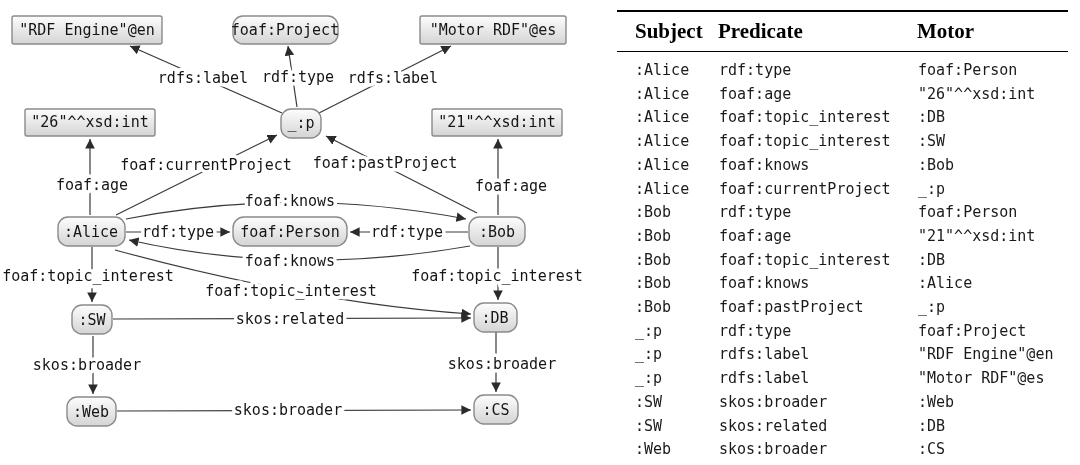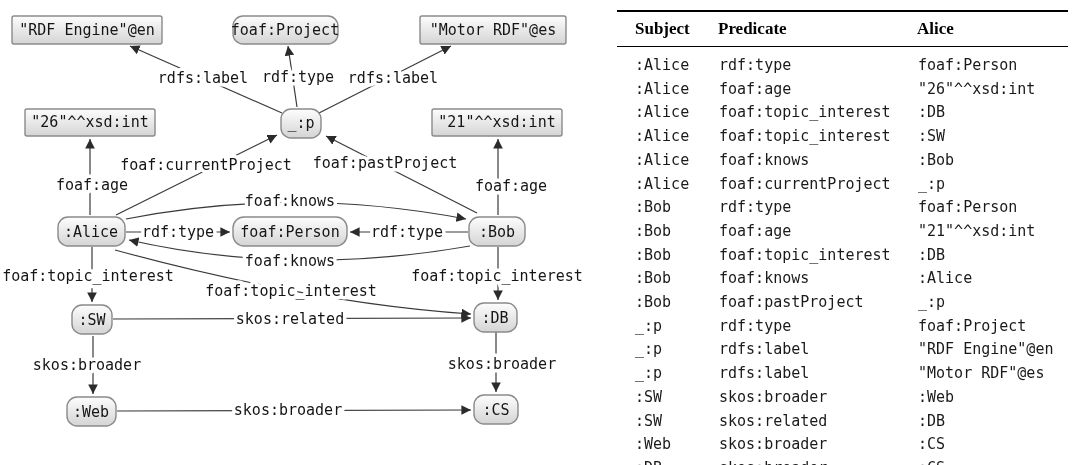--- a/index.html
+++ b/index.html
@@ -16,7 +16,7 @@
                 border-top:2px solid #000;border-bottom:2px solid #000;}
   .triple-table table{width:100%;border-collapse:collapse;table-layout:fixed;}
   .triple-table col.c1{width:101px;}.triple-table col.c2{width:199px;}
-  .triple-table th{font-family:"Liberation Serif",serif;font-weight:bold;font-size:17px;
+  .triple-table th{font-family:"Liberation Serif",serif;font-weight:bold;font-size:21px;
                    text-align:left;padding:7px 0 7px 0;border-bottom:1.5px solid #000;color:#000;}
   .triple-table th.first, .triple-table td.first{padding-left:18px;}
   .triple-table tbody tr:first-child td{padding-top:8px;}

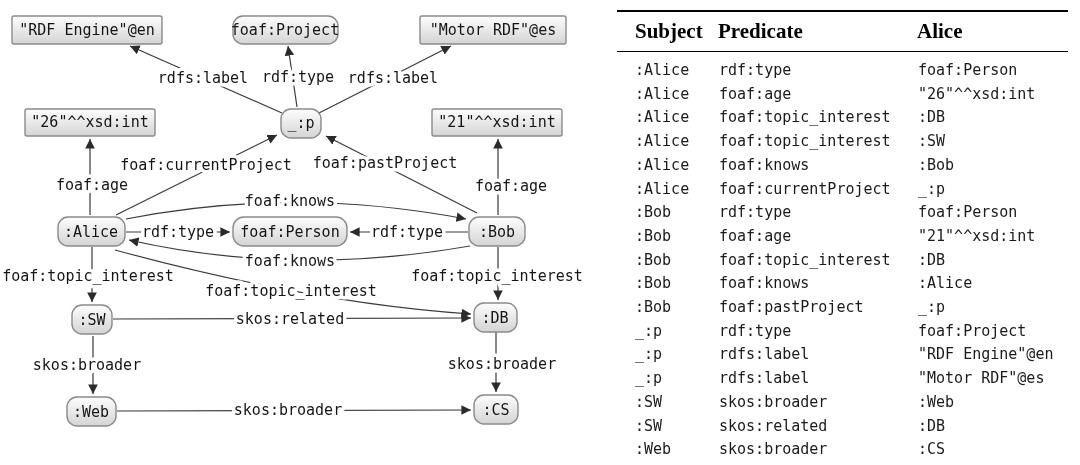--- a/index.html
+++ b/index.html
@@ -149,7 +149,7 @@
         <tr>
           <th class="first">Subject</th>
           <th>Predicate</th>
-          <th>Alice</th>
+          <th>Motor</th>
         </tr>
       </thead>
       <tbody>

